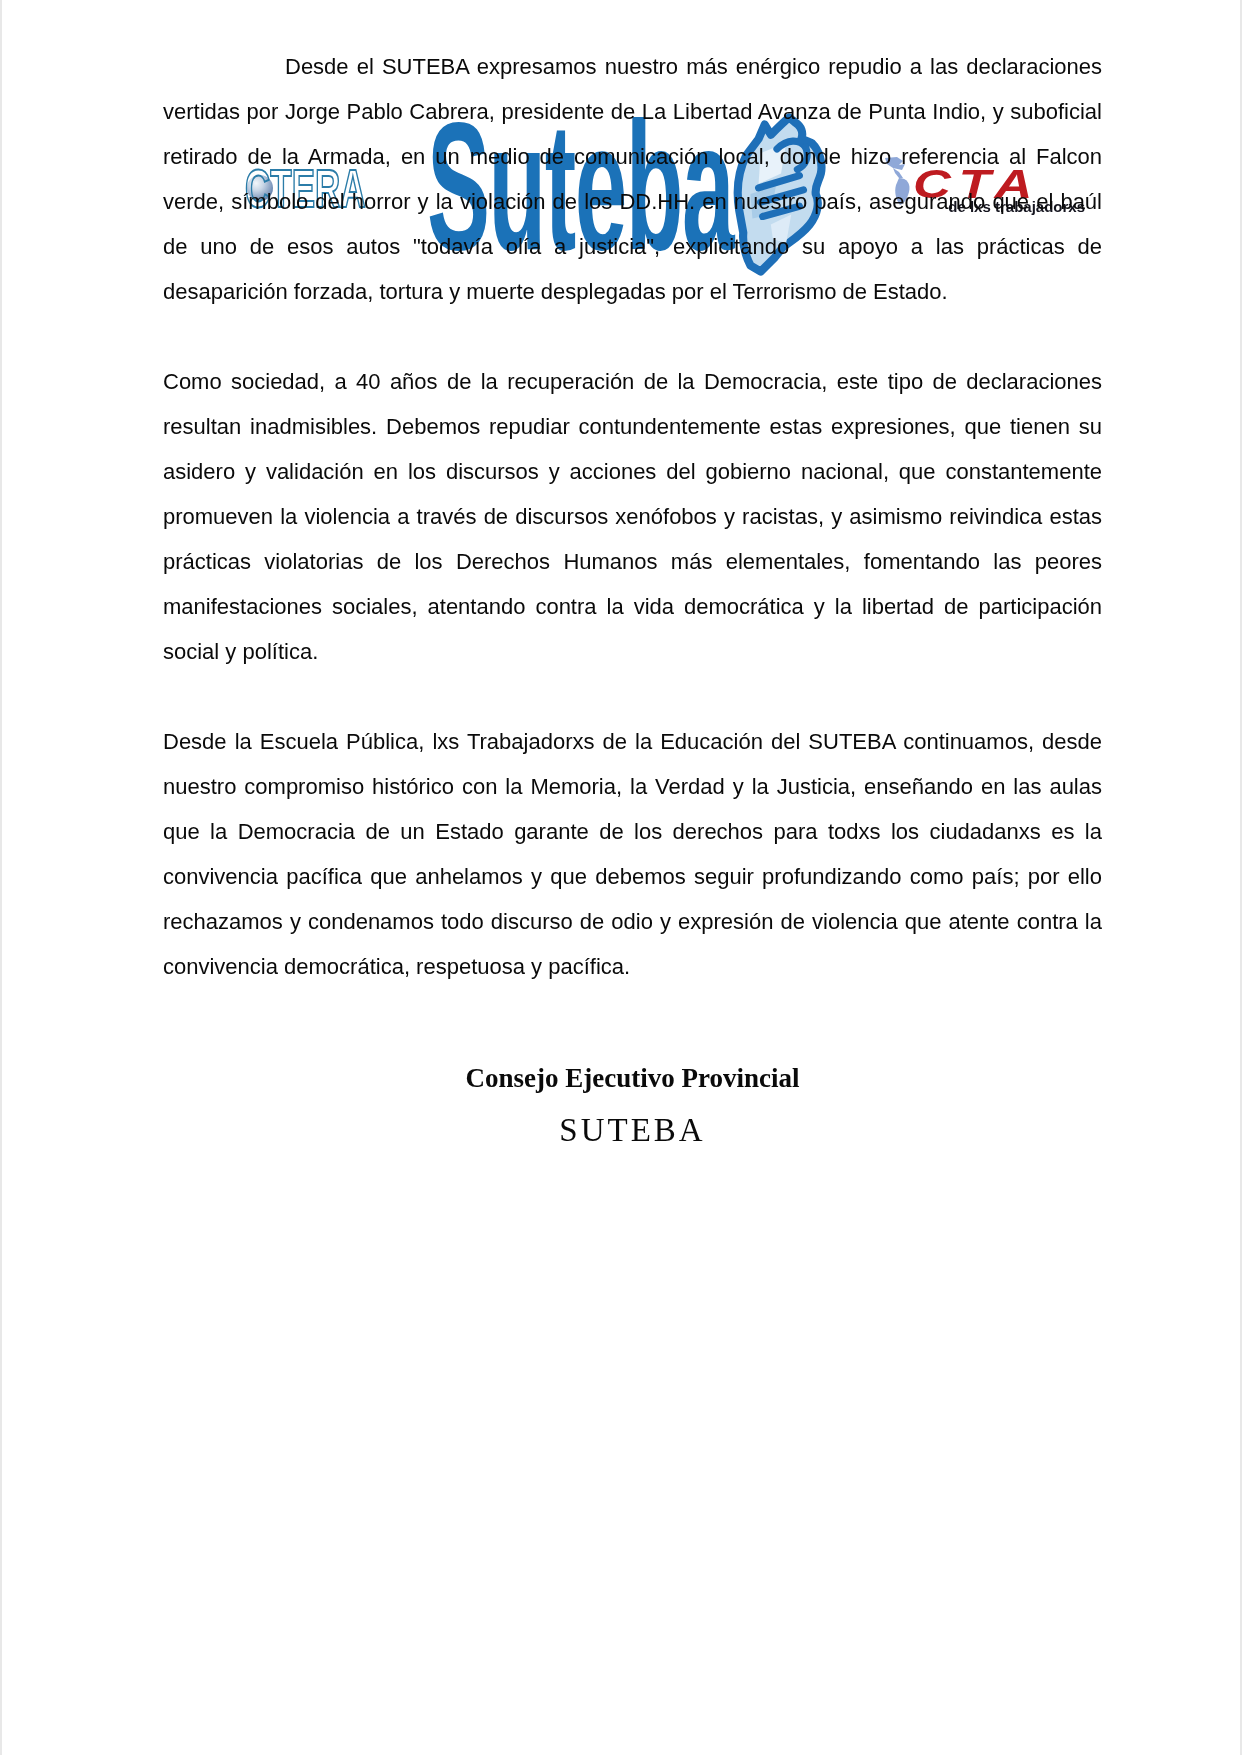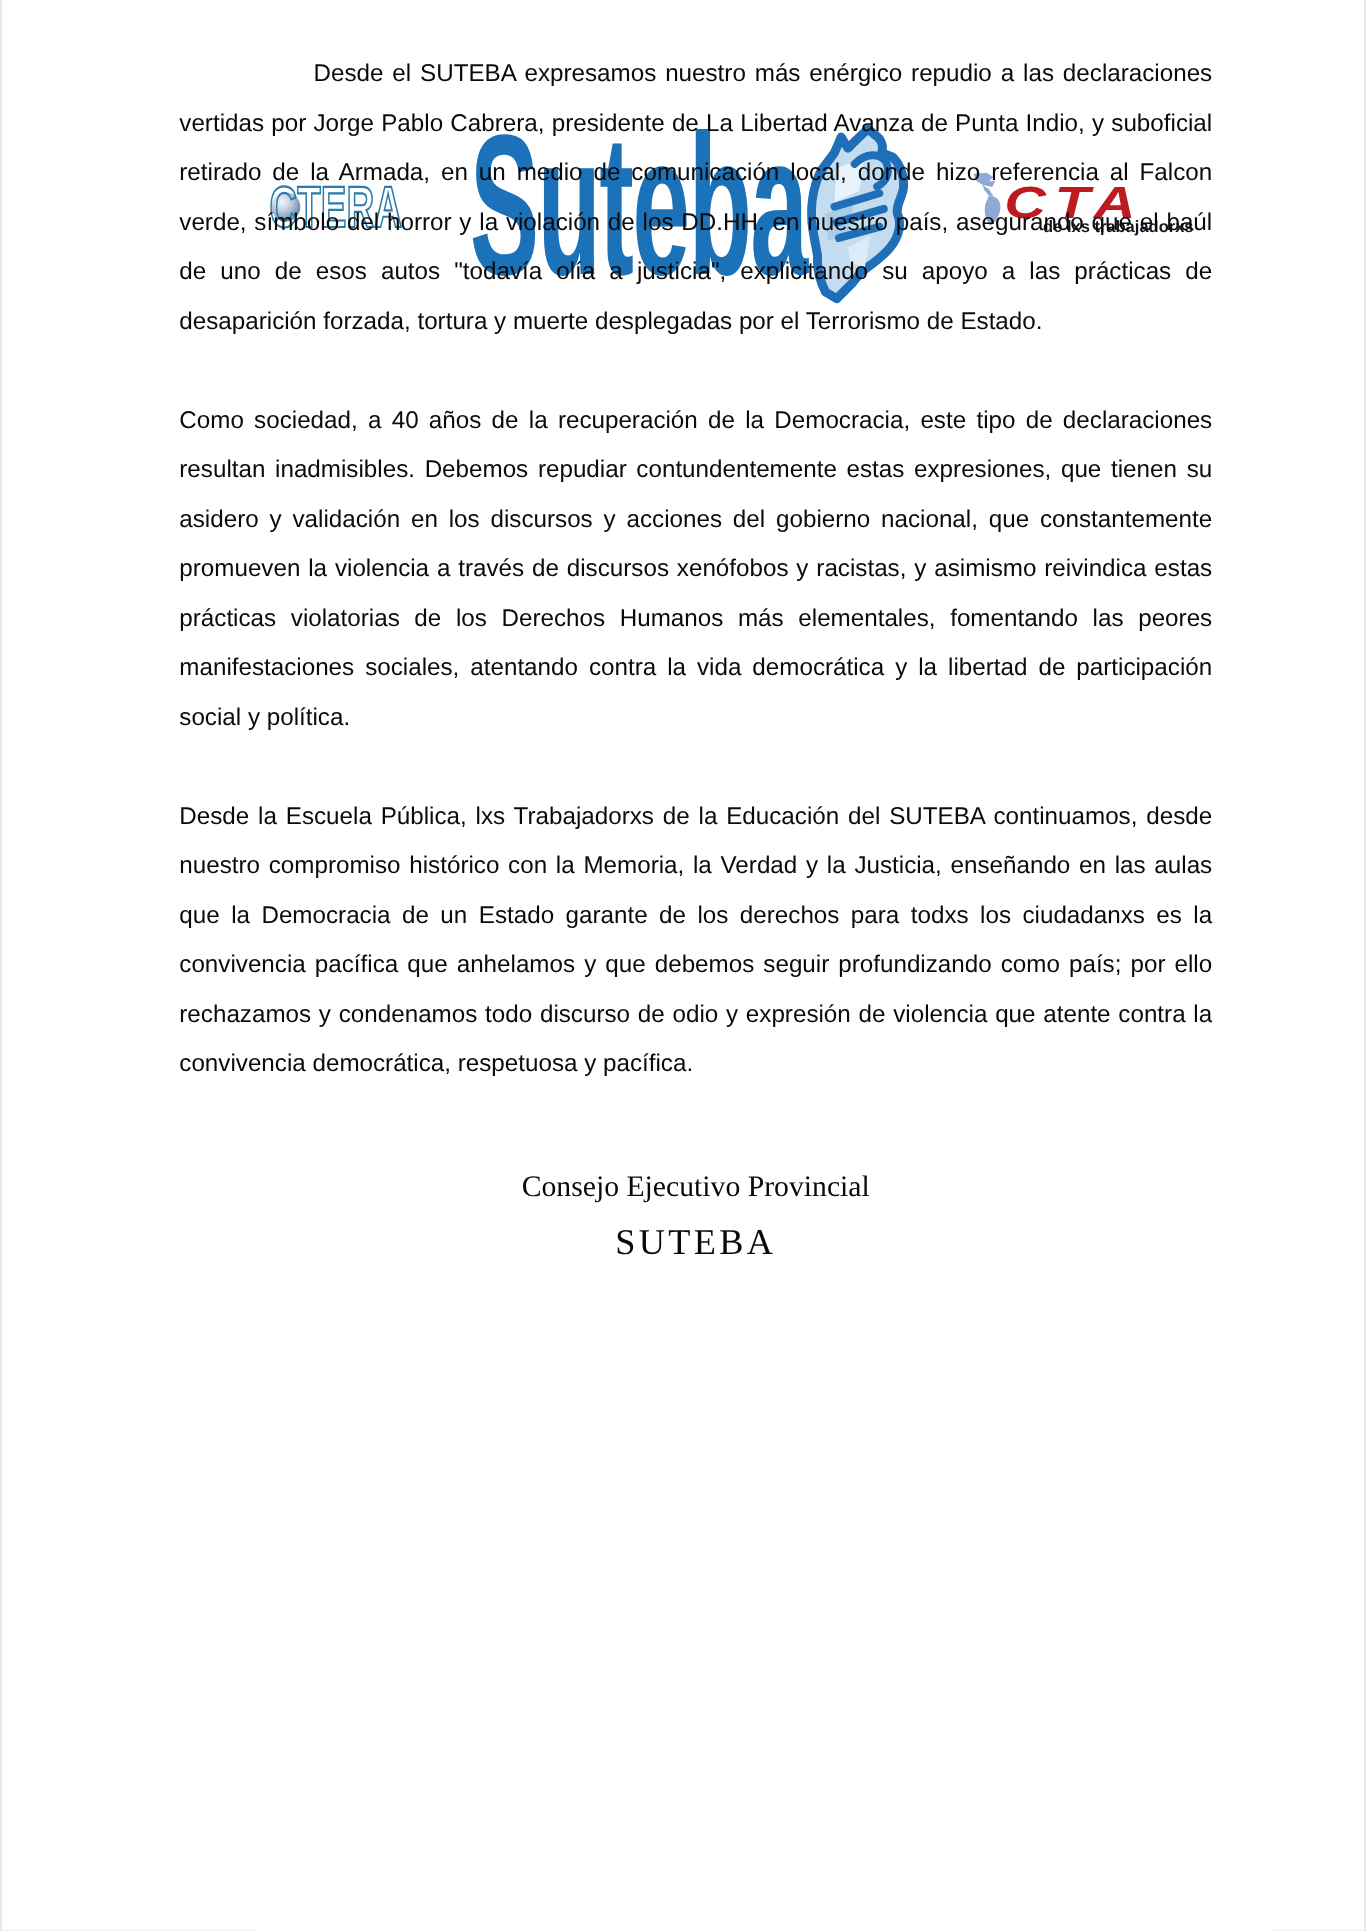--- a/index.html
+++ b/index.html
@@ -68,7 +68,7 @@
   
   .sig1{
     margin:69px 0 0 0;text-align:center;
-    font-family:"Liberation Serif", serif;font-weight:normal;
+    font-family:"Liberation Serif", serif;font-weight:bold;
     font-size:27px;line-height:40px;
   }
   .sig2{

